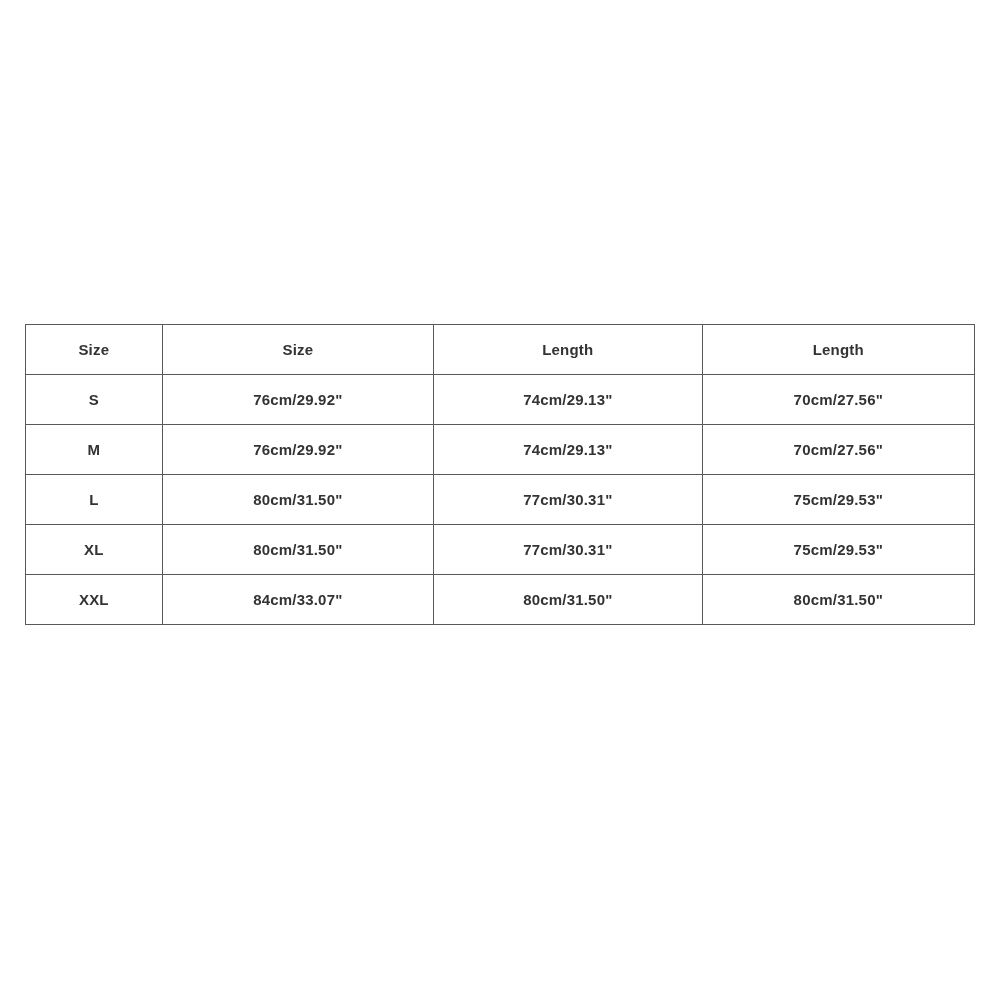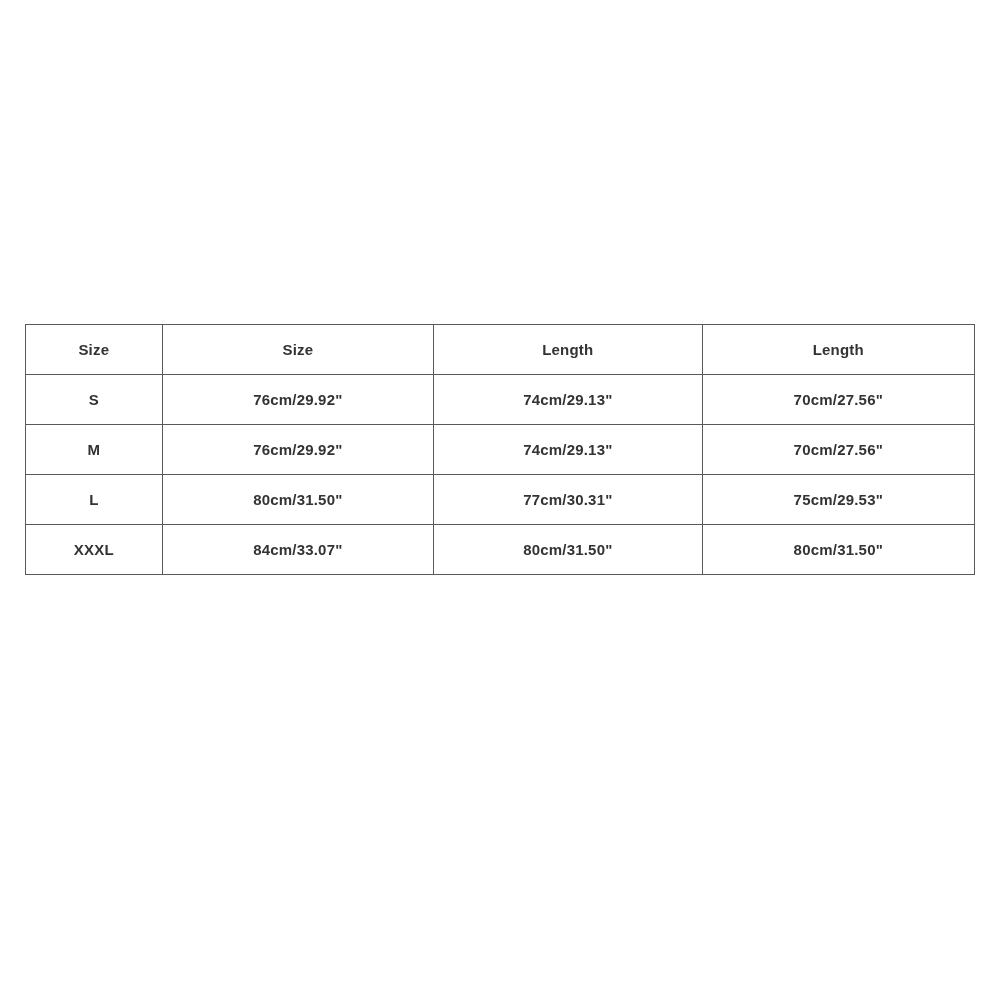--- a/index.html
+++ b/index.html
@@ -84,6 +84,12 @@
             <td>75cm/29.53"</td>
           </tr>
           <tr>
+            <td>XL</td>
+            <td>80cm/31.50"</td>
+            <td>77cm/30.31"</td>
+            <td>75cm/29.53"</td>
+          </tr>
+          <tr>
             <td>XXXL</td>
             <td>84cm/33.07"</td>
             <td>80cm/31.50"</td>

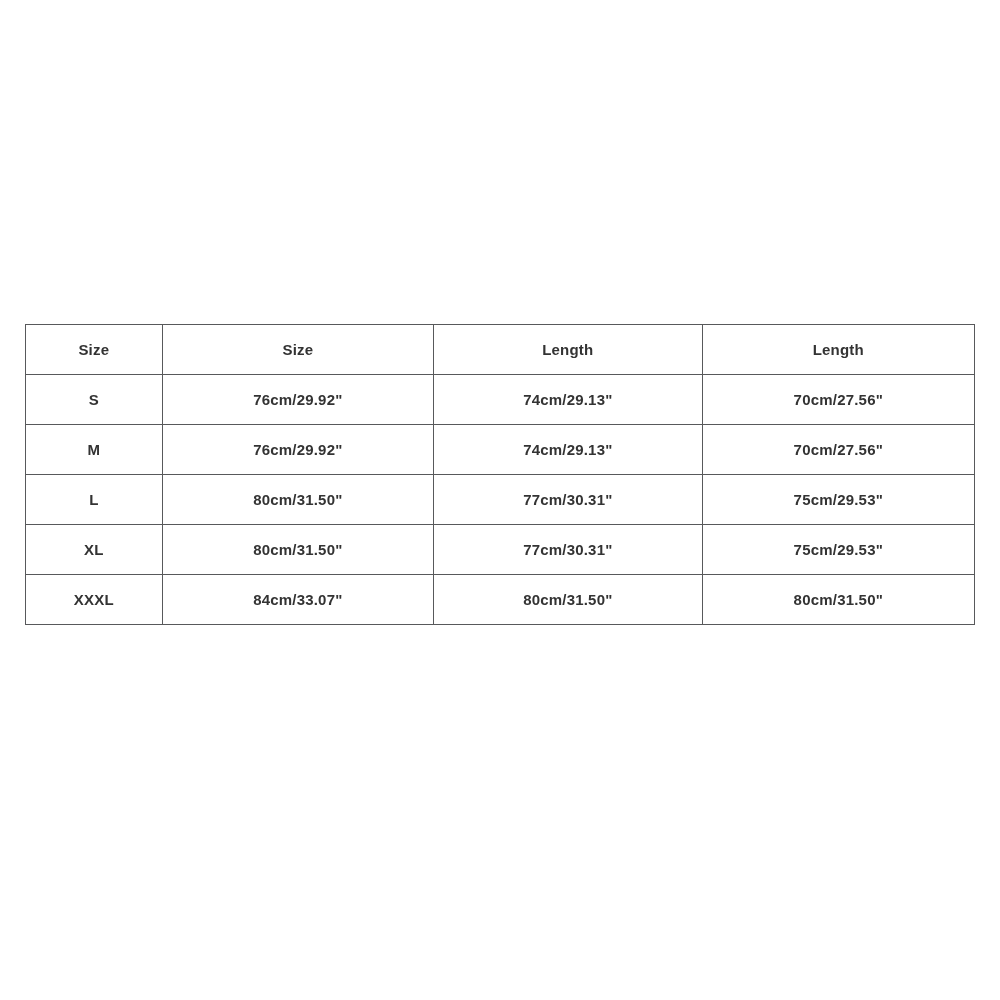--- a/index.html
+++ b/index.html
@@ -90,6 +90,12 @@
             <td>75cm/29.53"</td>
           </tr>
           <tr>
+            <td>XXL</td>
+            <td>84cm/33.07"</td>
+            <td>80cm/31.50"</td>
+            <td>80cm/31.50"</td>
+          </tr>
+          <tr>
             <td>XXXL</td>
             <td>84cm/33.07"</td>
             <td>80cm/31.50"</td>

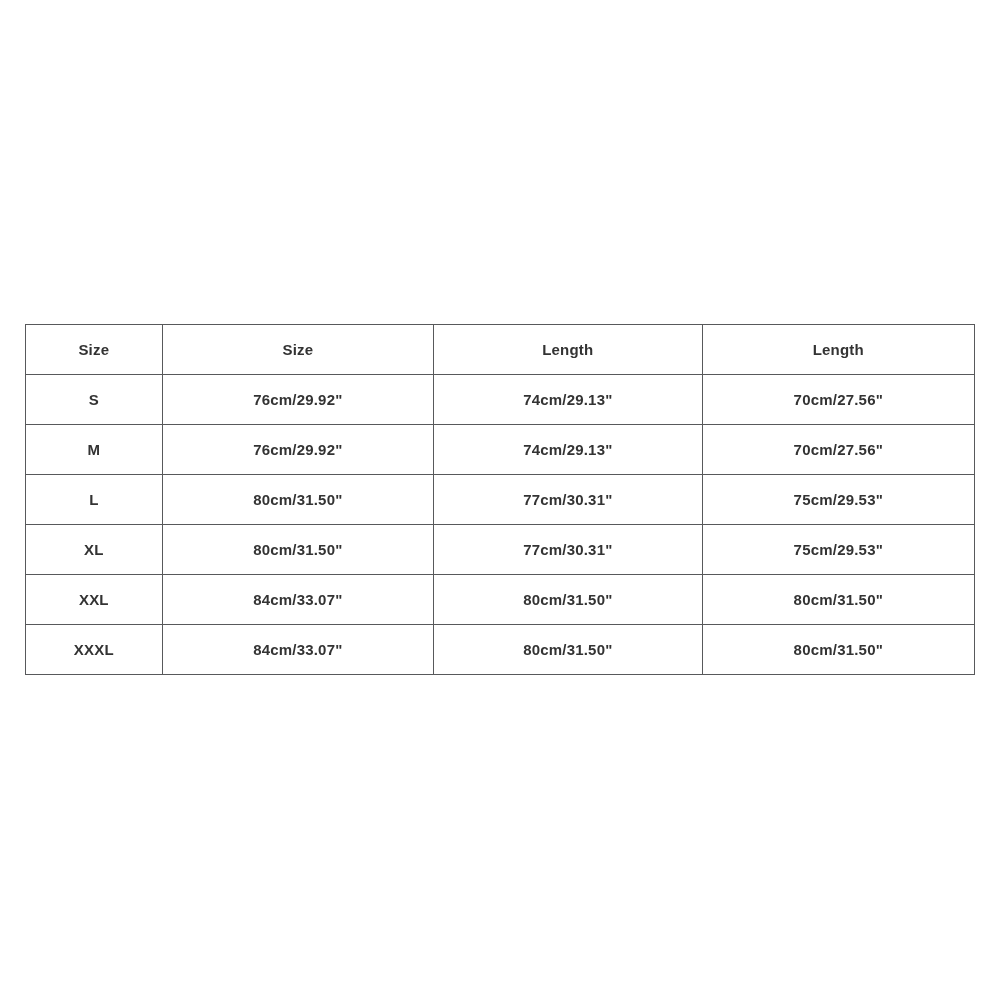--- a/index.html
+++ b/index.html
@@ -95,12 +95,6 @@
             <td>80cm/31.50"</td>
             <td>80cm/31.50"</td>
           </tr>
-          <tr>
-            <td>XXXL</td>
-            <td>84cm/33.07"</td>
-            <td>80cm/31.50"</td>
-            <td>80cm/31.50"</td>
-          </tr>
         </tbody>
     </table>
   </div>

